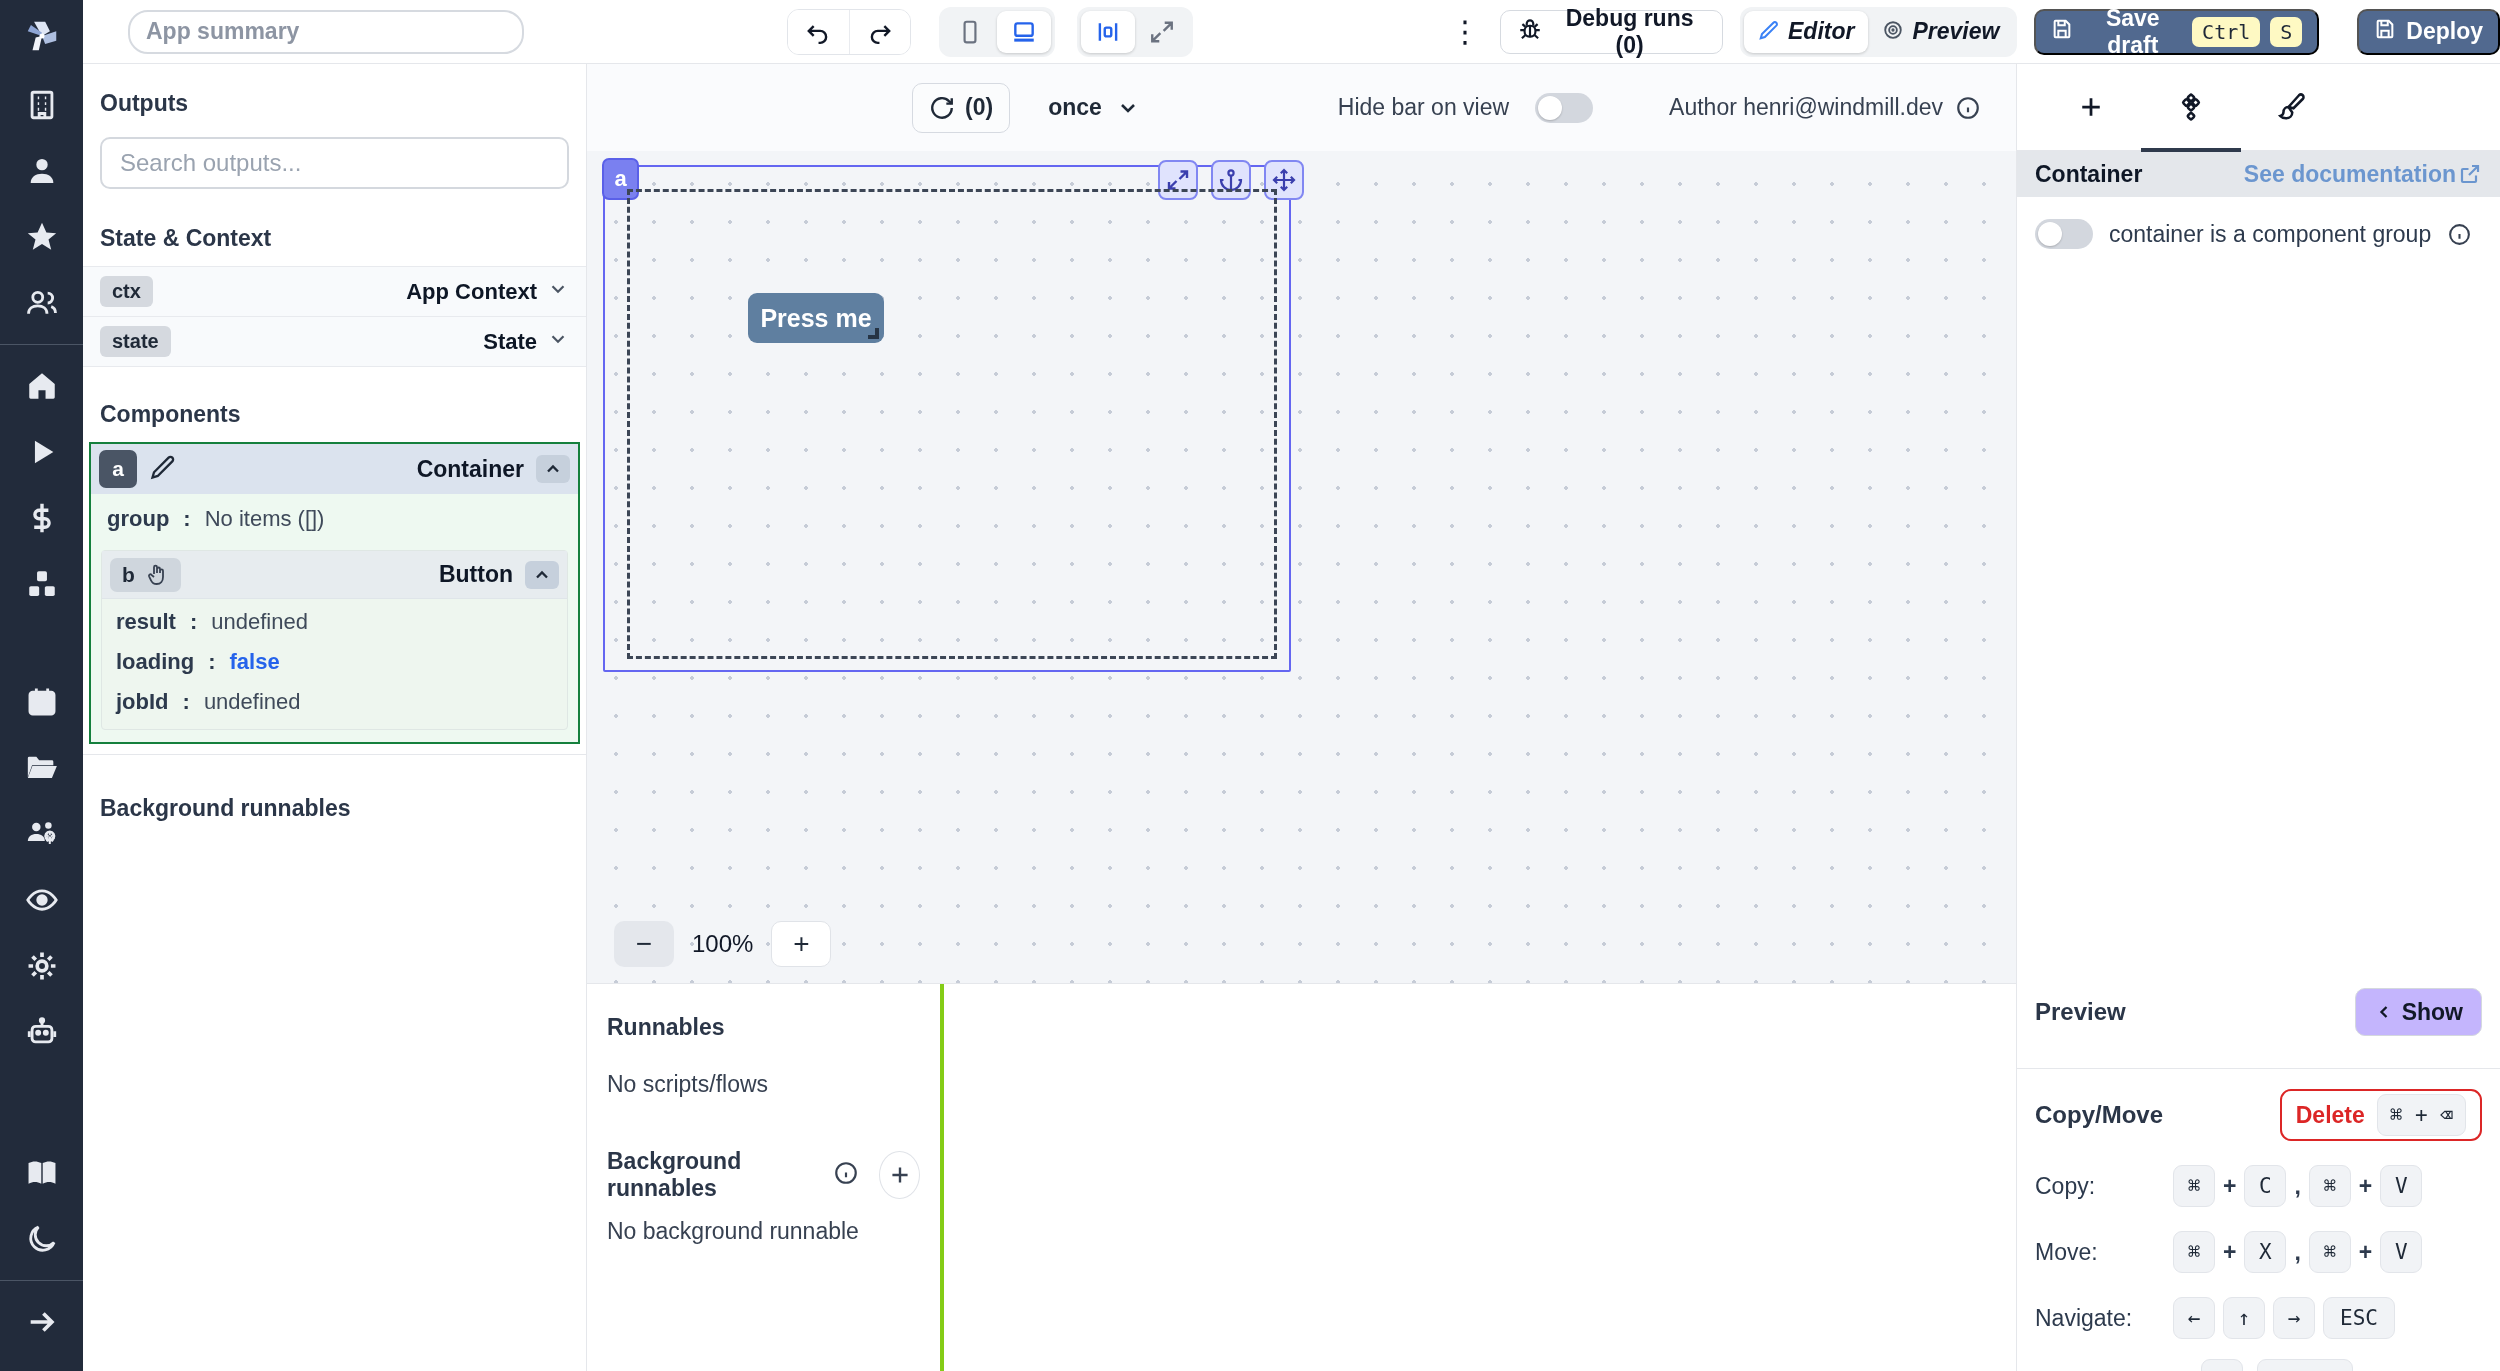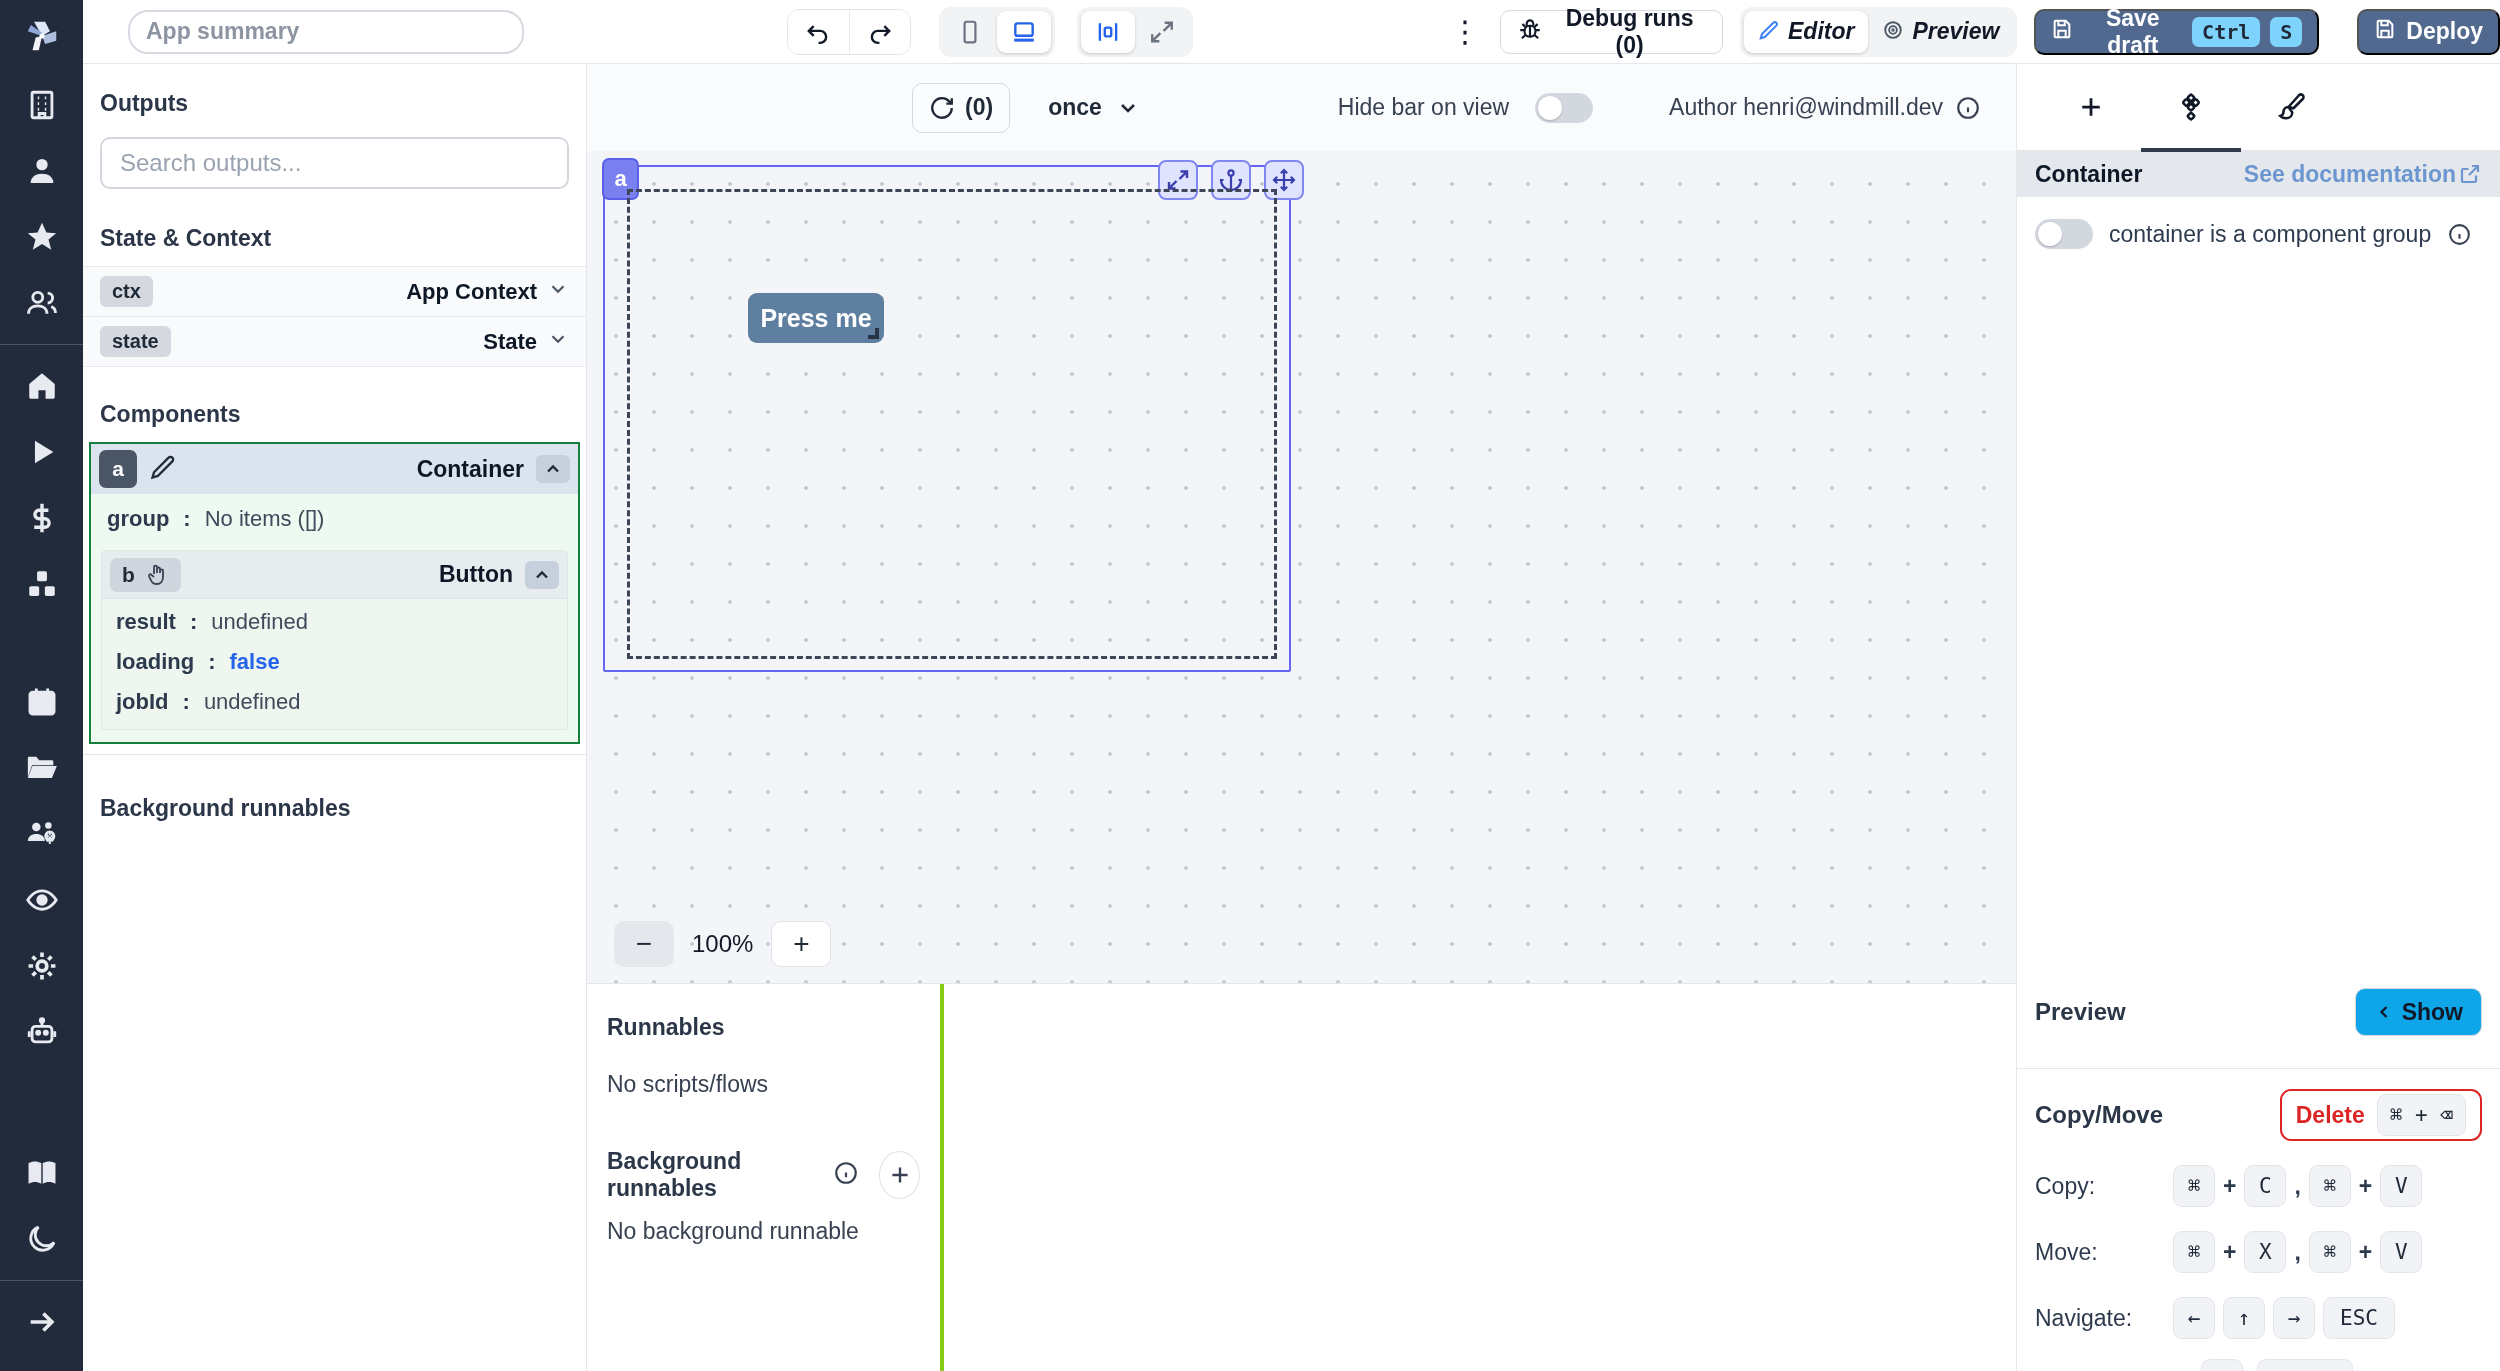--- a/index.html
+++ b/index.html
@@ -34,7 +34,7 @@
   .outline-btn { height:44px; border:1.5px solid #d6dae0; border-radius:10px; display:flex; align-items:center; gap:10px; padding:0 16px; font-size:23px; font-weight:700; color:#111827; background:#fff; }
   .seg-label { font-size:23px; font-weight:700; color:#111827; margin-left:8px; }
   .blue-btn { height:46px; background:#51698f; border-radius:10px; display:flex; align-items:center; gap:10px; padding:0 15px; color:#fff; font-size:23px; font-weight:700; }
-  .kbd-chip { background:#7dd3fc; color:#1f2937; border-radius:7px; padding:3px 10px; font-family:"DejaVu Sans Mono",monospace; font-size:20px; font-weight:700; }
+  .kbd-chip { background:#fef9c3; color:#1f2937; border-radius:7px; padding:3px 10px; font-family:"DejaVu Sans Mono",monospace; font-size:20px; font-weight:400; }
 
   
   .content { flex:1; display:flex; min-height:0; }

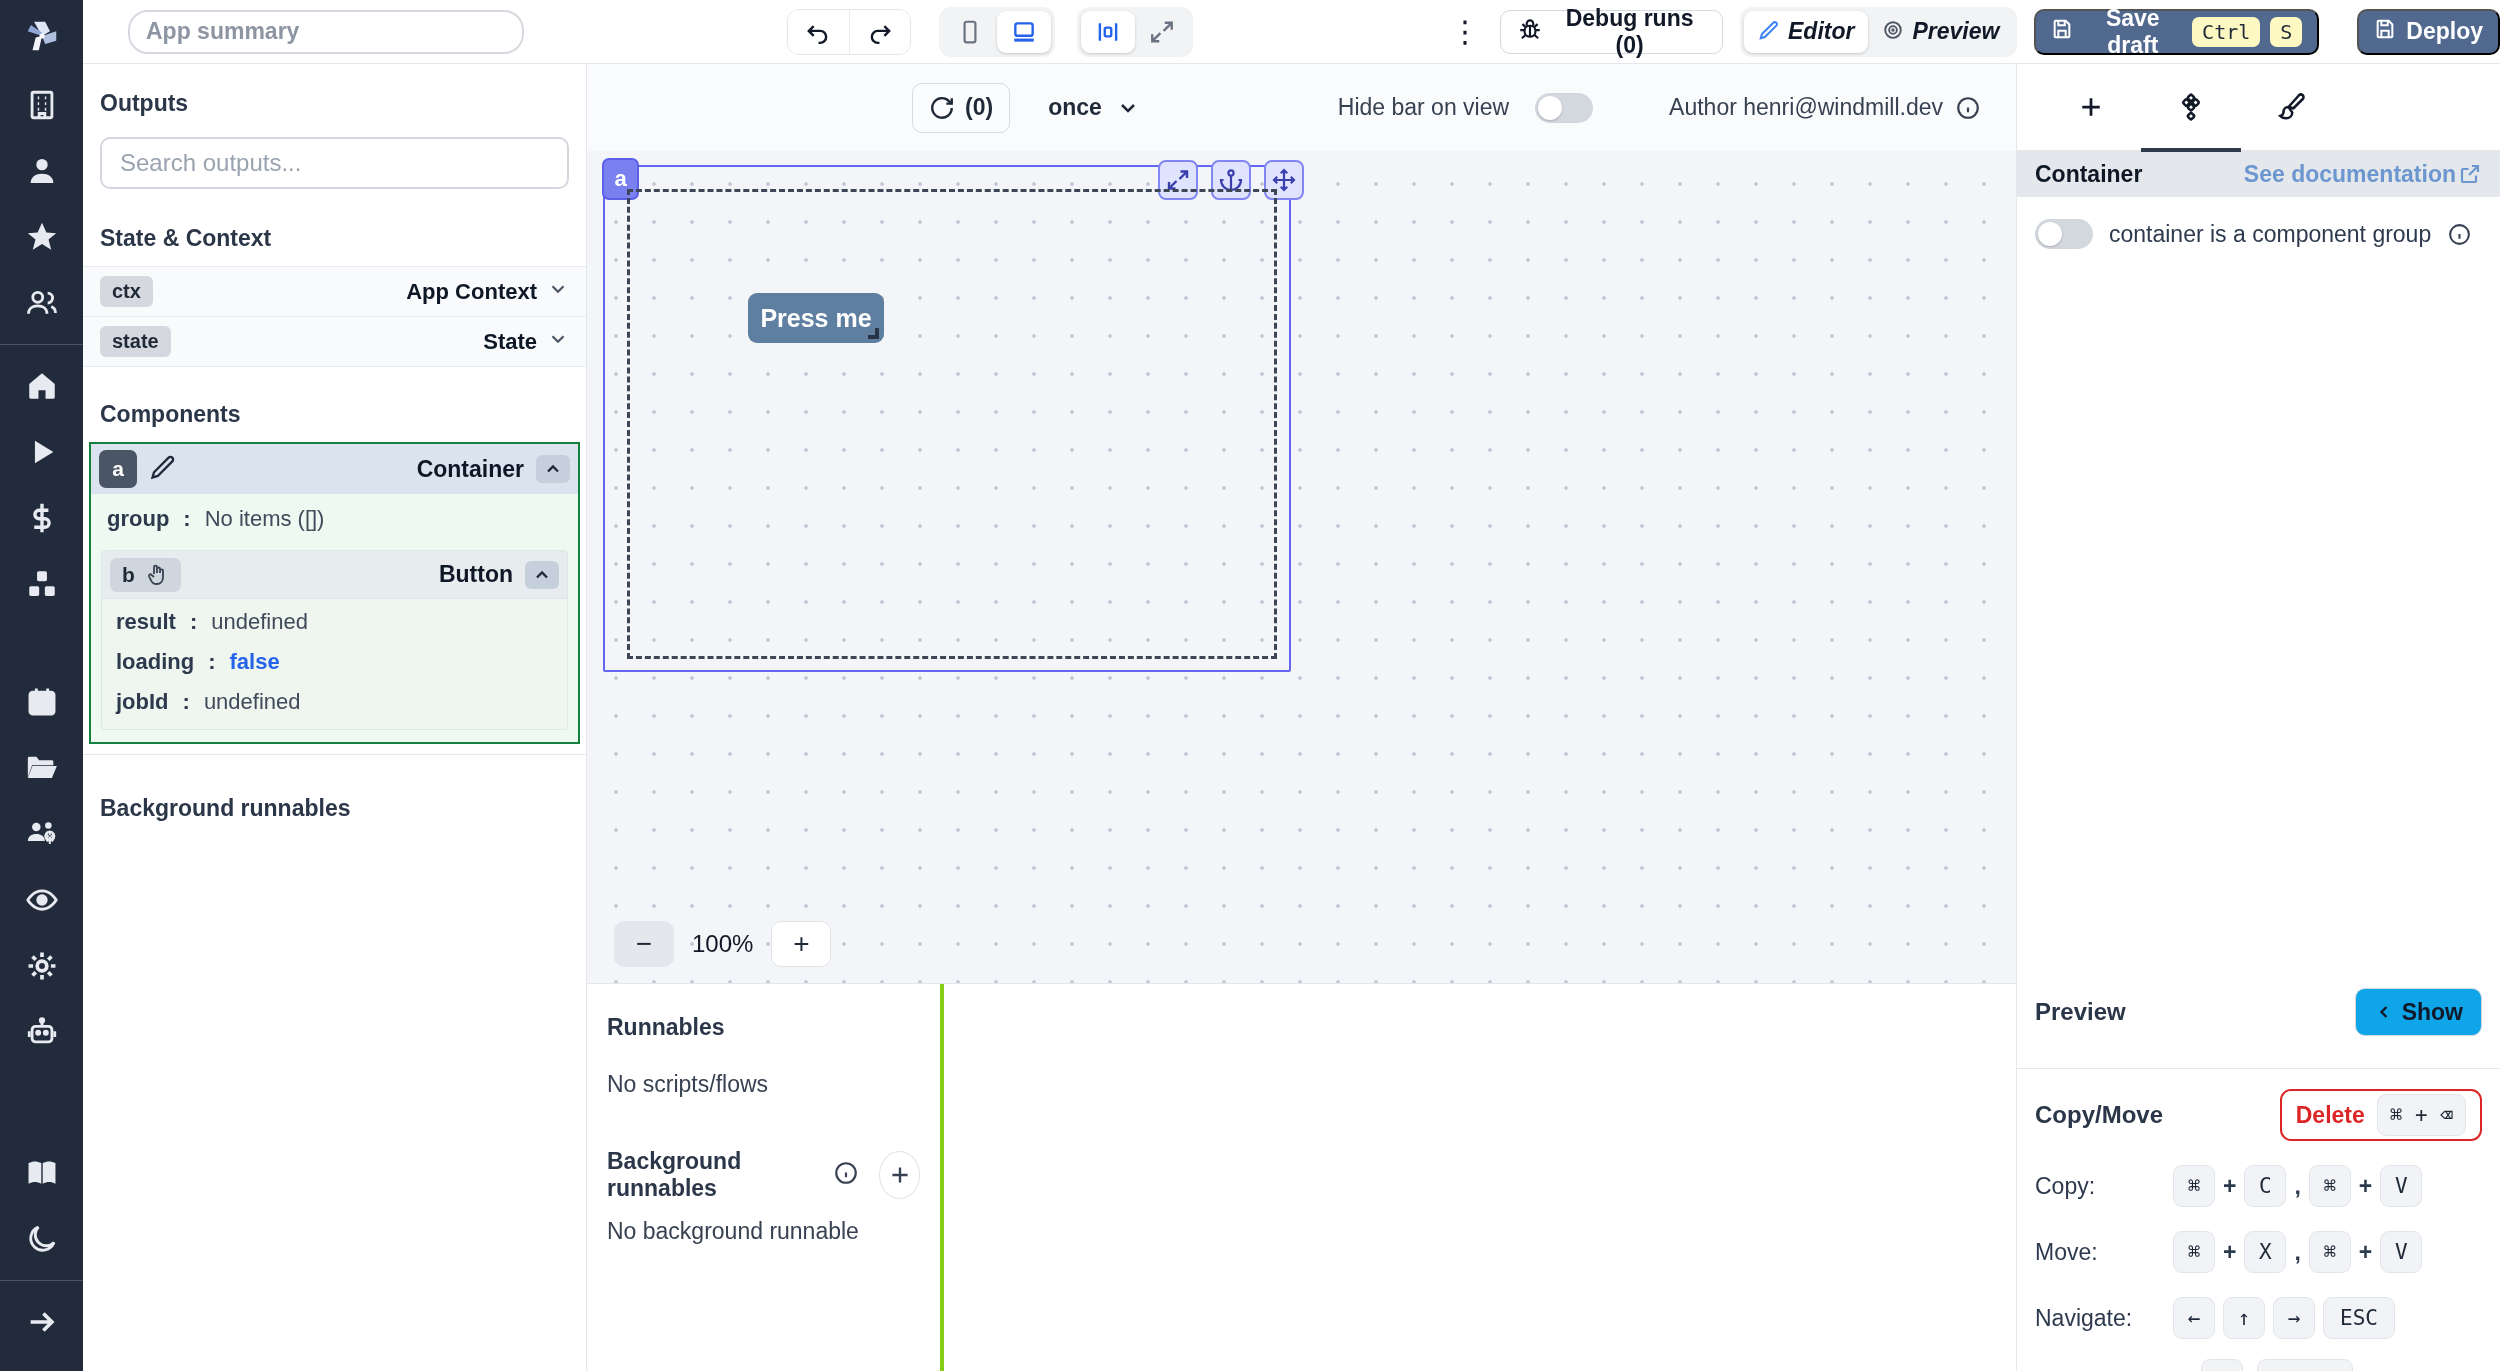--- a/index.html
+++ b/index.html
@@ -135,7 +135,7 @@
   .rp-spacer { flex:1; }
   .styling-row { display:flex; align-items:center; justify-content:space-between; padding:0 18px; }
   .styling-row .h { font-size:24px; font-weight:700; color:#2b3648; }
-  .show-btn { height:48px; border:1.5px solid #d4d8de; border-radius:10px; background:#0ea5e9; display:flex; align-items:center; gap:8px; padding:0 18px; font-size:23px; font-weight:700; color:#111827; }
+  .show-btn { height:48px; border:1.5px solid #d4d8de; border-radius:10px; background:#c4b5fd; display:flex; align-items:center; gap:8px; padding:0 18px; font-size:23px; font-weight:700; color:#111827; }
   .show-btn svg { width:20px; height:20px; }
   .rp-div { border:none; border-top:1px solid #e5e7eb; margin-top:32px; }
   .copymove { padding:20px 18px 0 18px; }

